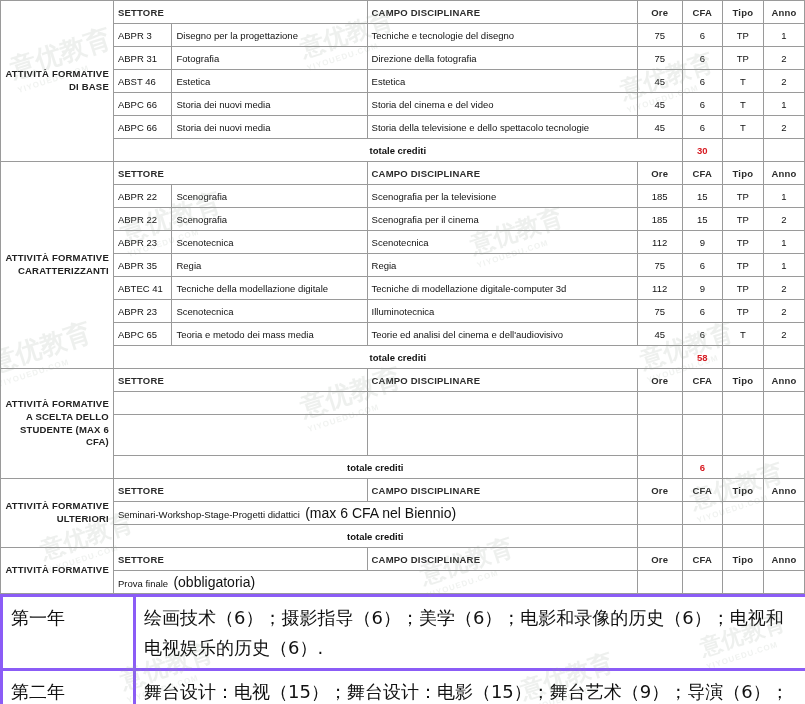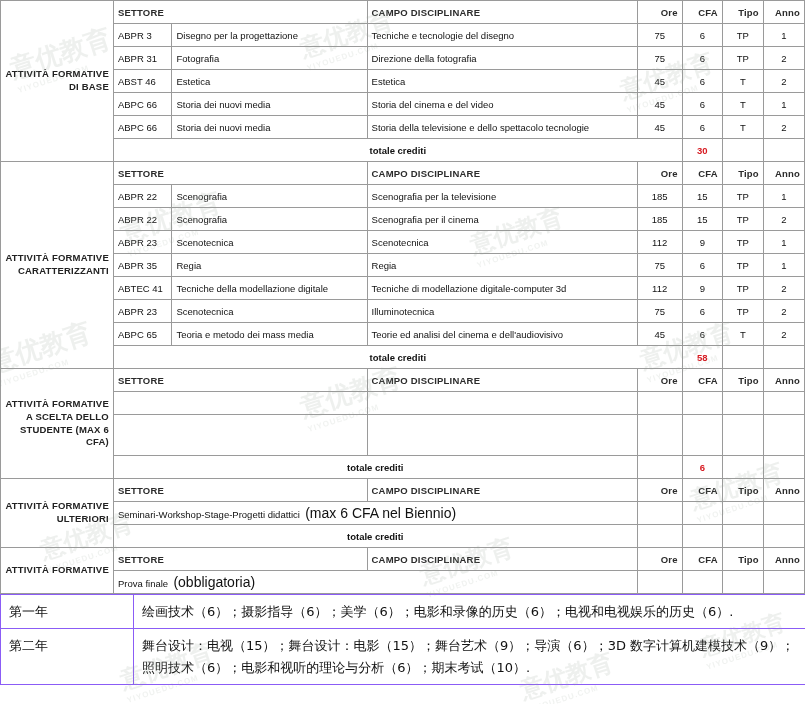--- a/index.html
+++ b/index.html
@@ -74,7 +74,7 @@
     letter-spacing:.2px;
     color:#2b2b2b;
   }
-  .hdr.ctr{text-align:right;margin-left:20px;}
+  .hdr.ctr{text-align:center;margin-left:20px;}
   .code{font-size:9px;}
   .ctr{text-align:center;}
   .tot{

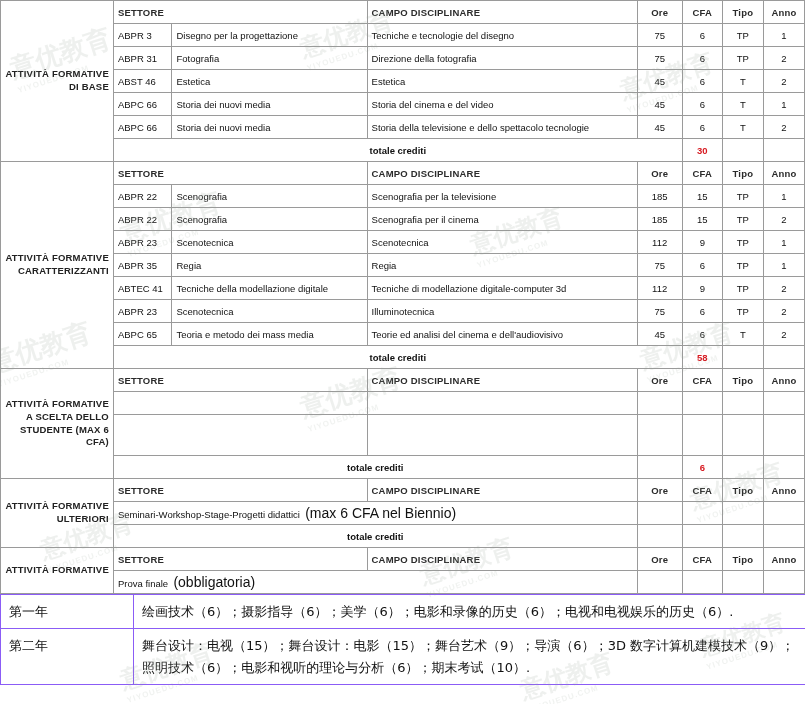--- a/index.html
+++ b/index.html
@@ -103,8 +103,8 @@
     margin-top:0px;
   }
   table.cn td{
-    border:1px solid #8b5cf6;
-    font-size:13px;
+    border:3px solid #8b5cf6;
+    font-size:18px;
     padding:6px 8px;
     vertical-align:top;
     line-height:1.65;

